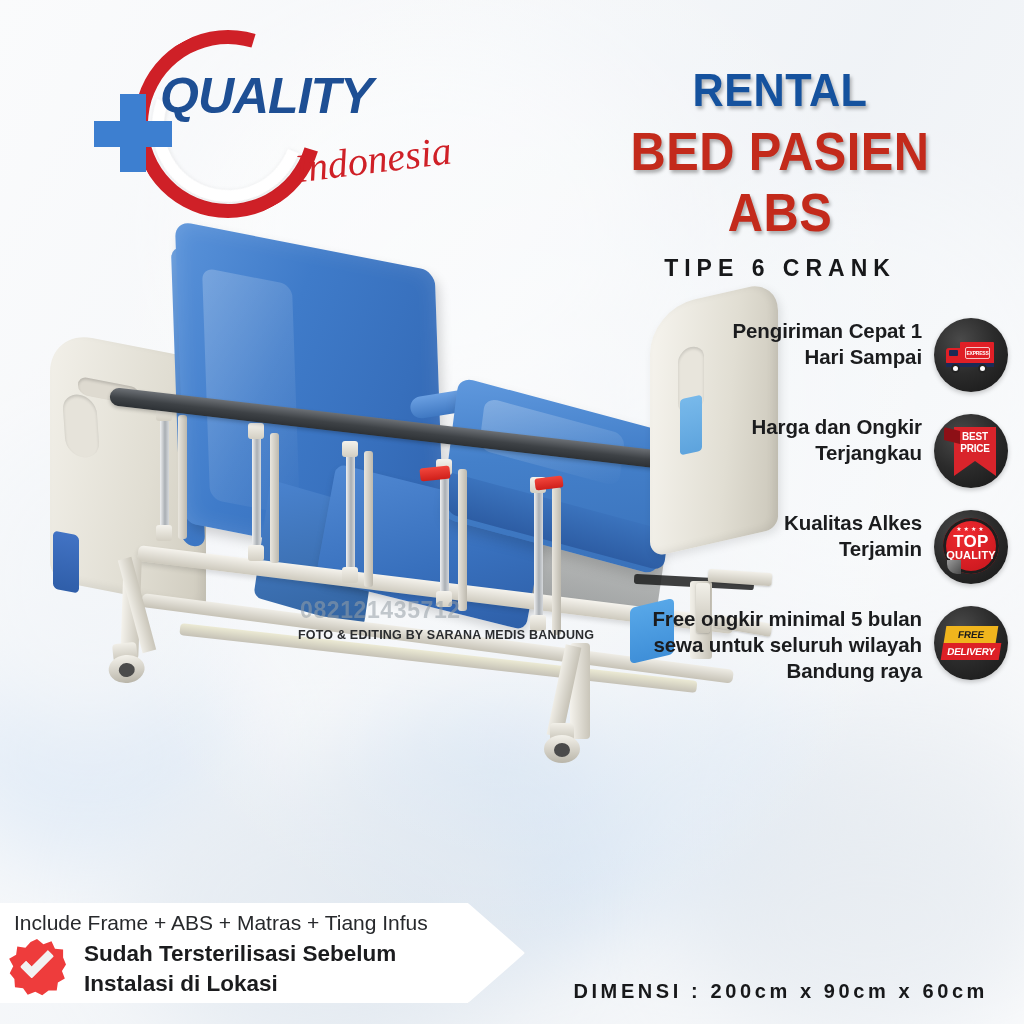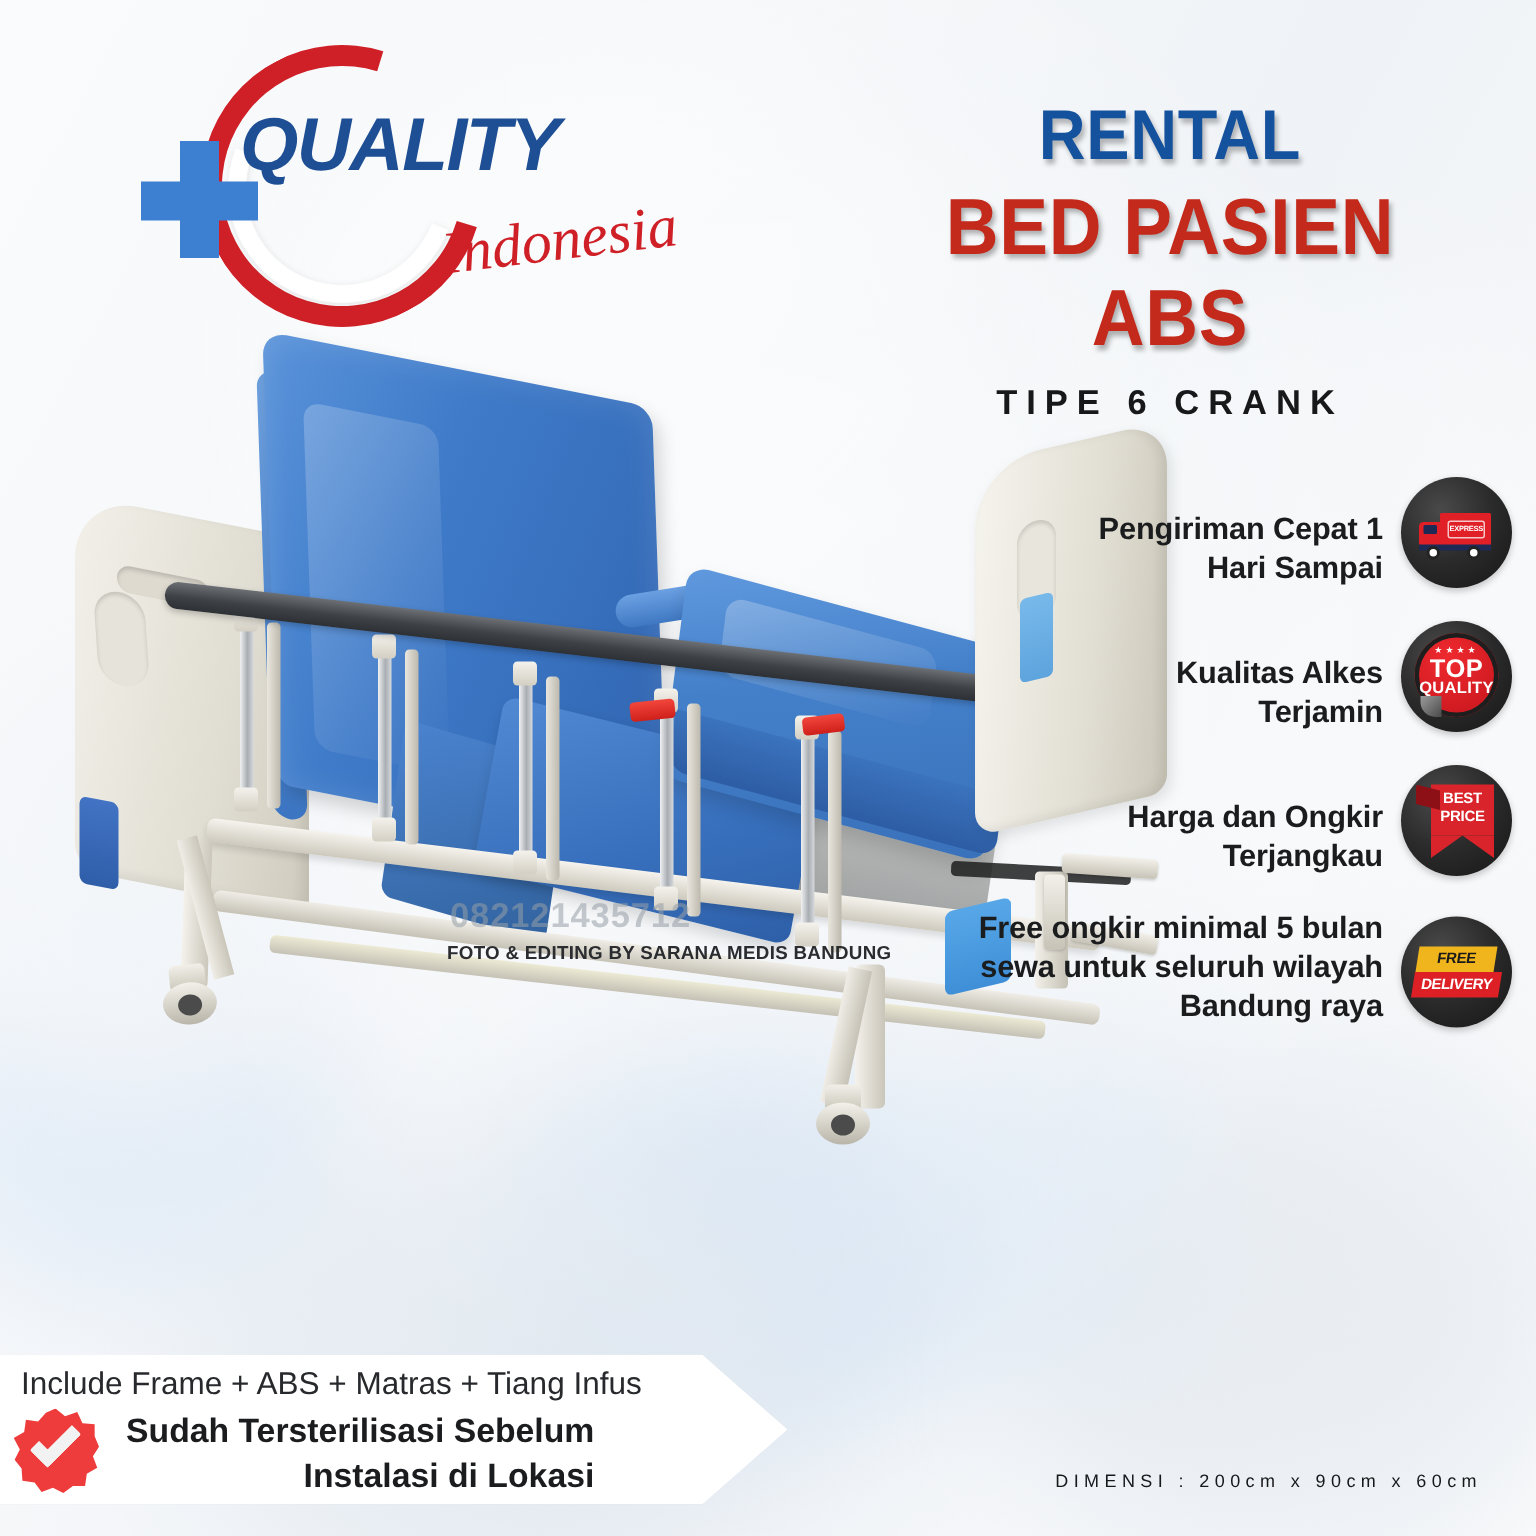--- a/index.html
+++ b/index.html
@@ -94,7 +94,7 @@
 
   
   #features { position:absolute; right:16px; top:318px; width:376px; }
-  .feat { display:flex; align-items:flex-end; justify-content:flex-end; gap:12px; margin-bottom:22px; }
+  .feat { display:flex; align-items:flex-start; justify-content:flex-end; gap:12px; margin-bottom:22px; }
   .feat .txt {
     text-align:right; font-size:20.5px; font-weight:bold; color:#1b1c1e;
     line-height:1.28; letter-spacing:-.1px;

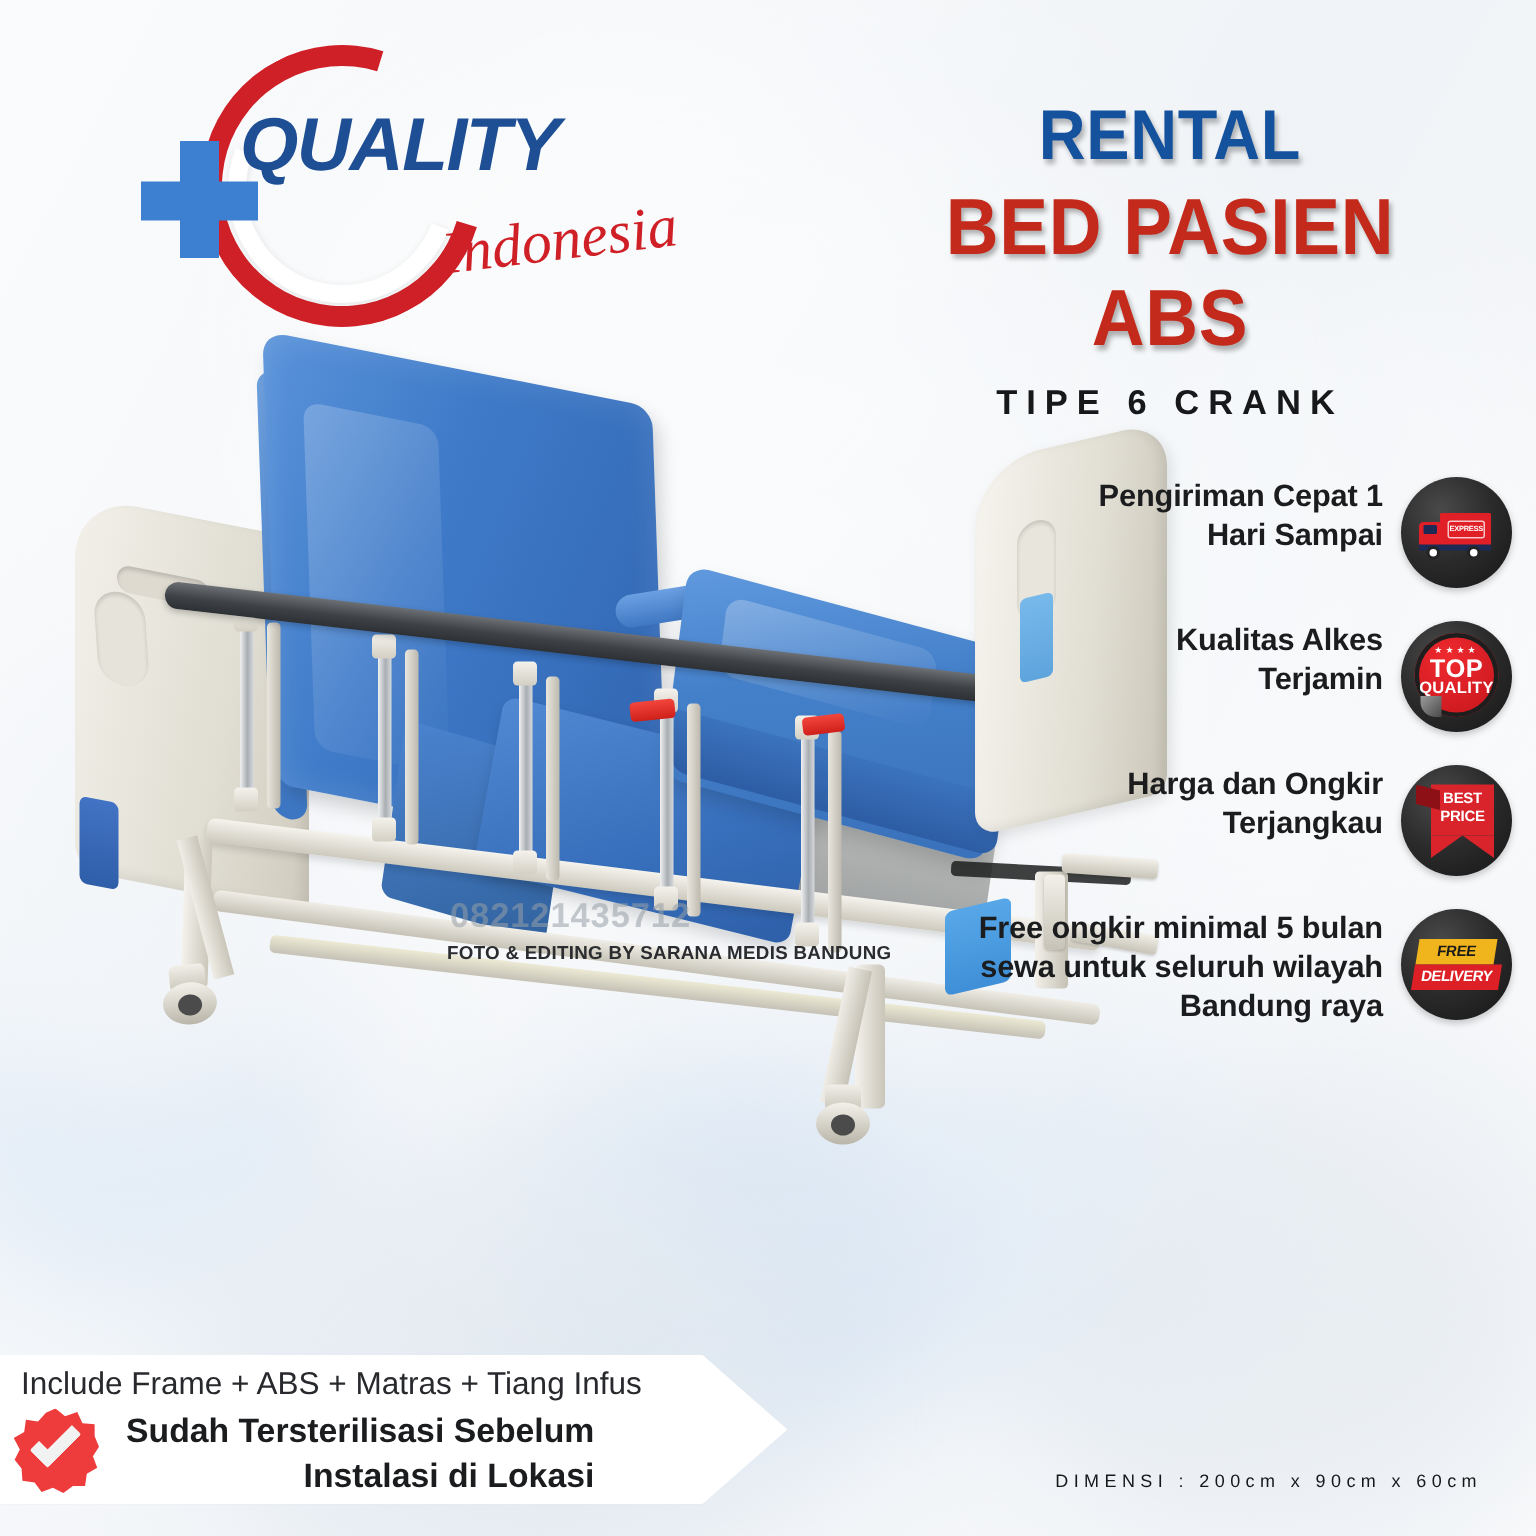--- a/index.html
+++ b/index.html
@@ -464,6 +464,16 @@
   </div>
 
   <div class="feat">
+    <div class="txt">Harga dan Ongkir<br>Terjangkau</div>
+    <div class="badge bd-price">
+      <div class="rib"></div>
+        <div class="fold"></div>
+      <div class="p1">BEST</div>
+      <div class="p2">PRICE</div>
+    </div>
+  </div>
+
+  <div class="feat">
     <div class="txt">Kualitas Alkes<br>Terjamin</div>
     <div class="badge bd-top">
       <div class="circ"></div>
@@ -474,16 +484,6 @@
     </div>
   </div>
 
-  <div class="feat">
-    <div class="txt">Harga dan Ongkir<br>Terjangkau</div>
-    <div class="badge bd-price">
-      <div class="rib"></div>
-        <div class="fold"></div>
-      <div class="p1">BEST</div>
-      <div class="p2">PRICE</div>
-    </div>
-  </div>
-
 
   <div class="feat">
     <div class="txt">Free ongkir minimal 5 bulan<br>sewa untuk seluruh wilayah<br>Bandung raya</div>

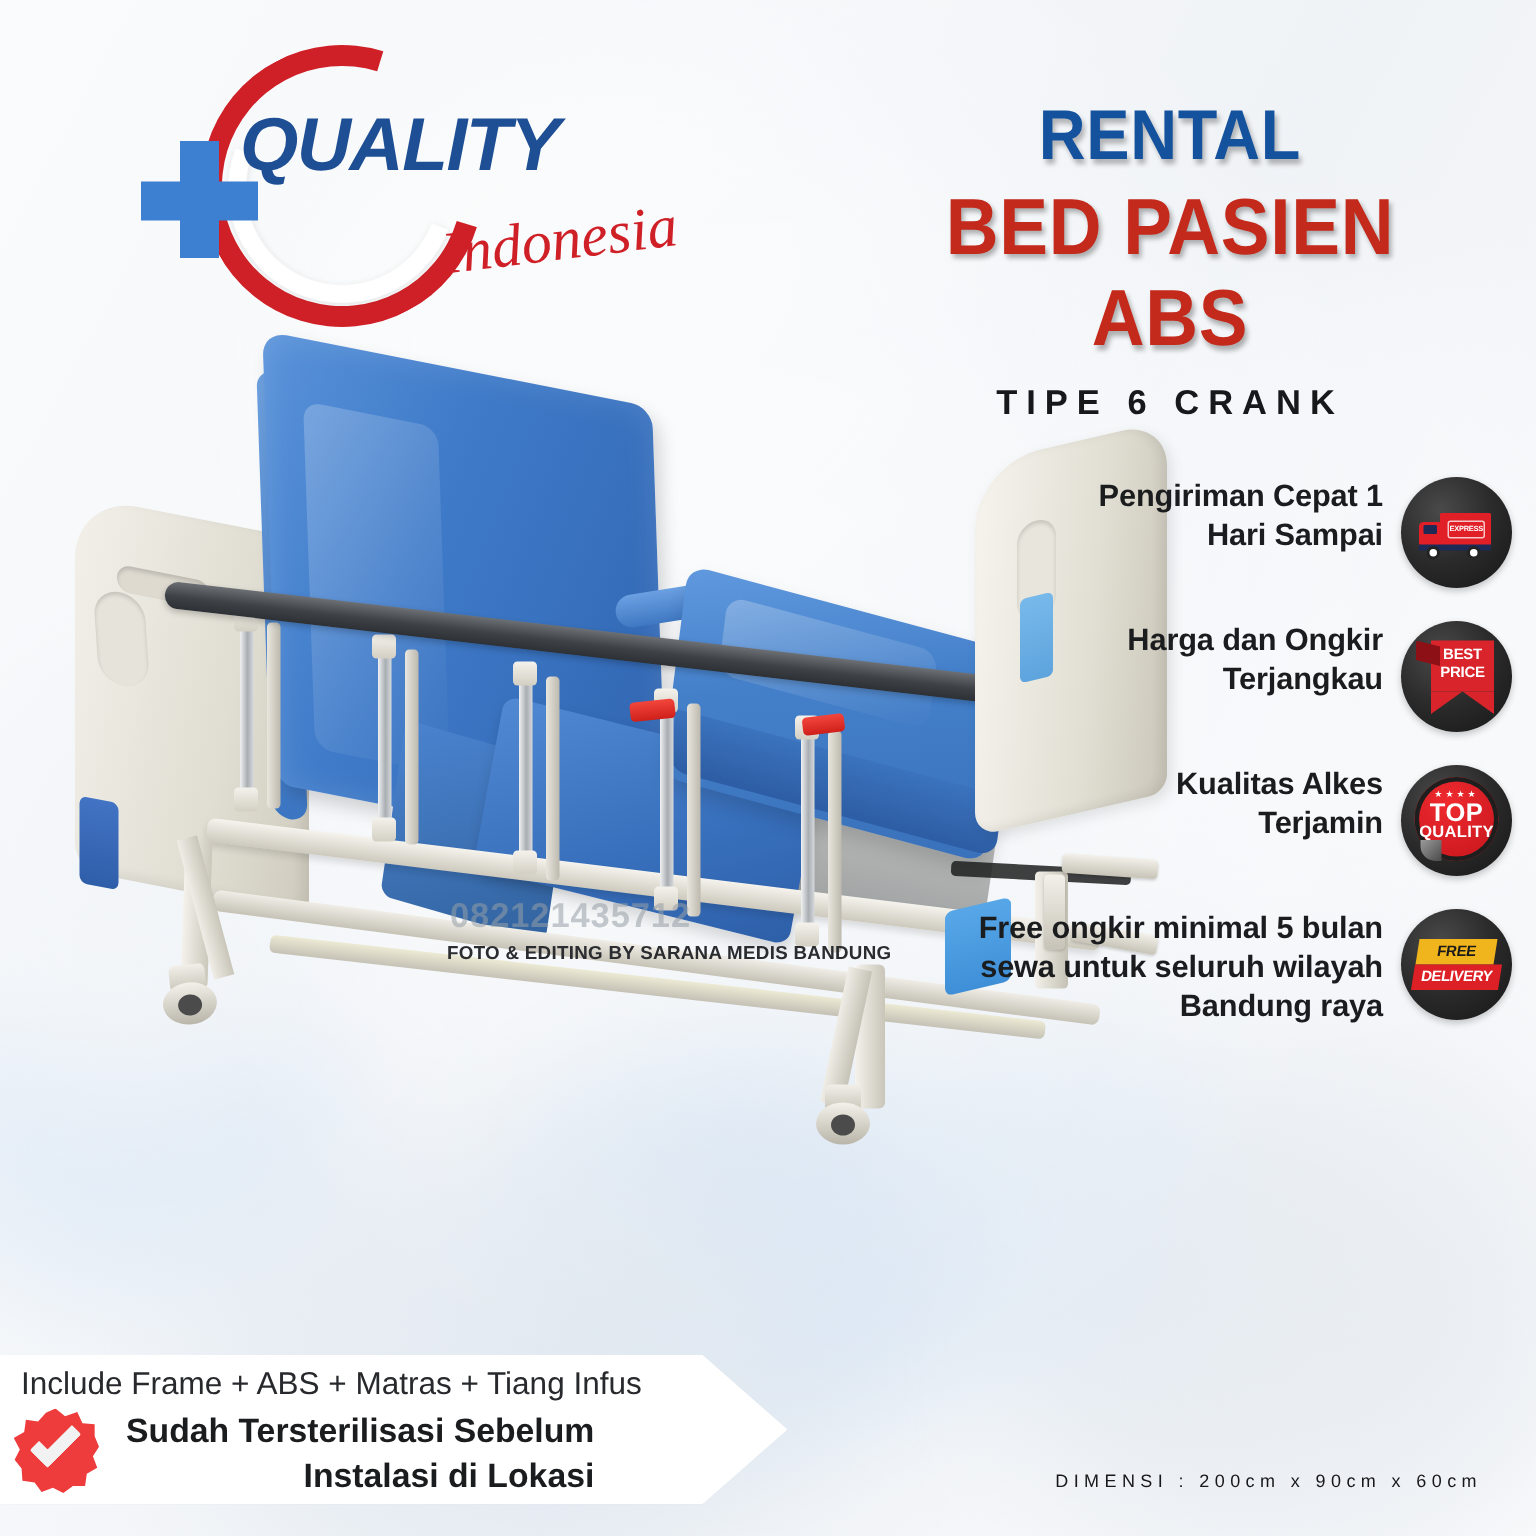--- a/index.html
+++ b/index.html
@@ -313,7 +313,7 @@
     background:#fff;
     -webkit-clip-path:polygon(0 0, 468px 0, 525px 50%, 468px 100%, 0 100%);
     clip-path:polygon(0 0, 468px 0, 525px 50%, 468px 100%, 0 100%);
-    box-shadow:0 3px 10px rgba(0,0,0,.12);text-align:right; }
+    box-shadow:0 3px 10px rgba(0,0,0,.12); }
   #banner .line1 { position:absolute; left:14px; top:8px; font-size:21px; color:#27292c; }
   #banner .chk { position:absolute; left:8px; top:36px; width:58px; height:58px; }
   #banner .chk .star { position:absolute; inset:0; background:#ee3c3c;

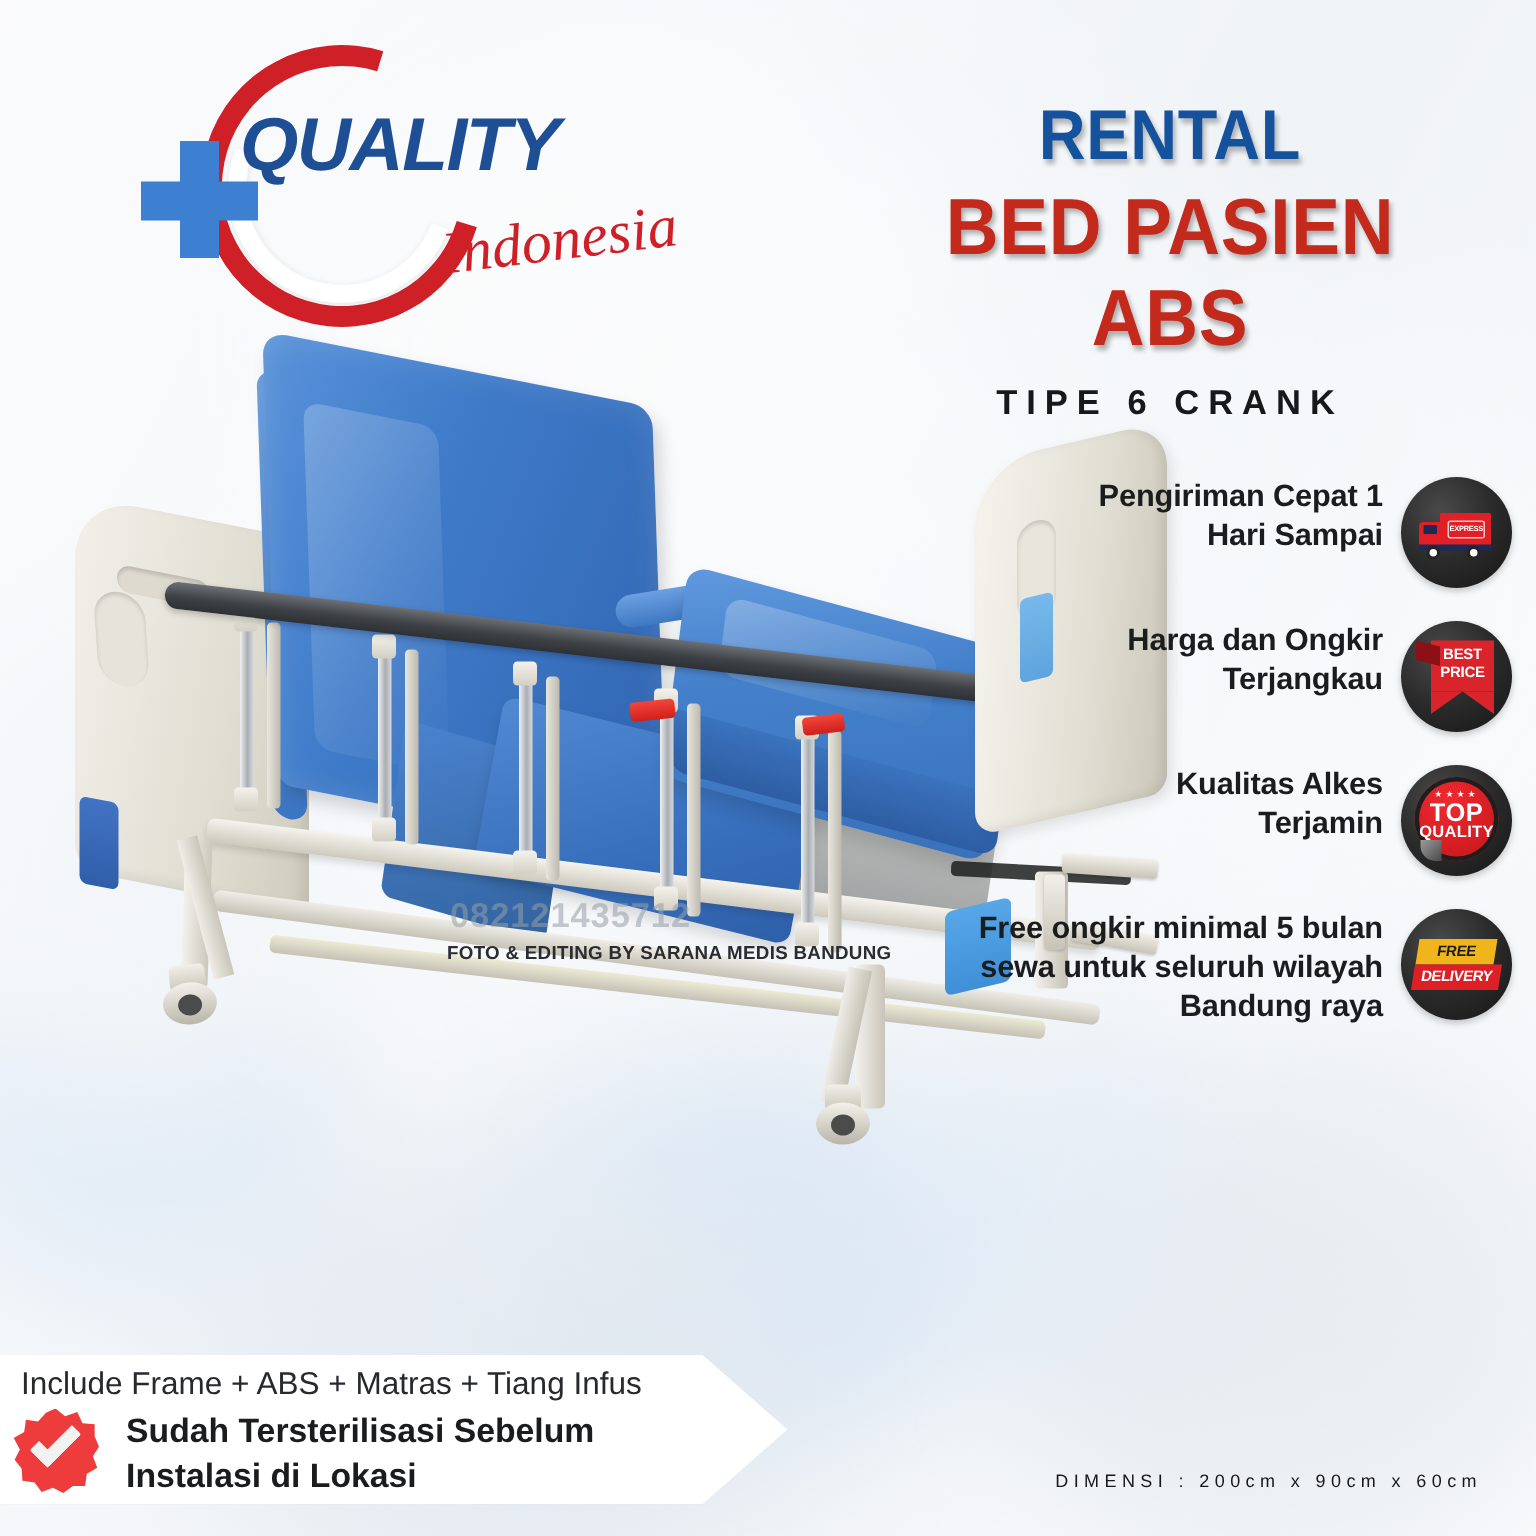--- a/index.html
+++ b/index.html
@@ -326,7 +326,7 @@
     color:#1b1c1e; line-height:1.32; }
 
   
-  #dimensi { position:absolute; right:36px; top:980px; font-size:12px; font-weight:normal;
+  #dimensi { position:absolute; right:36px; top:980px; font-size:20px; font-weight:bold;
     color:#17181a; letter-spacing:3.6px; }
 </style>
 </head>

